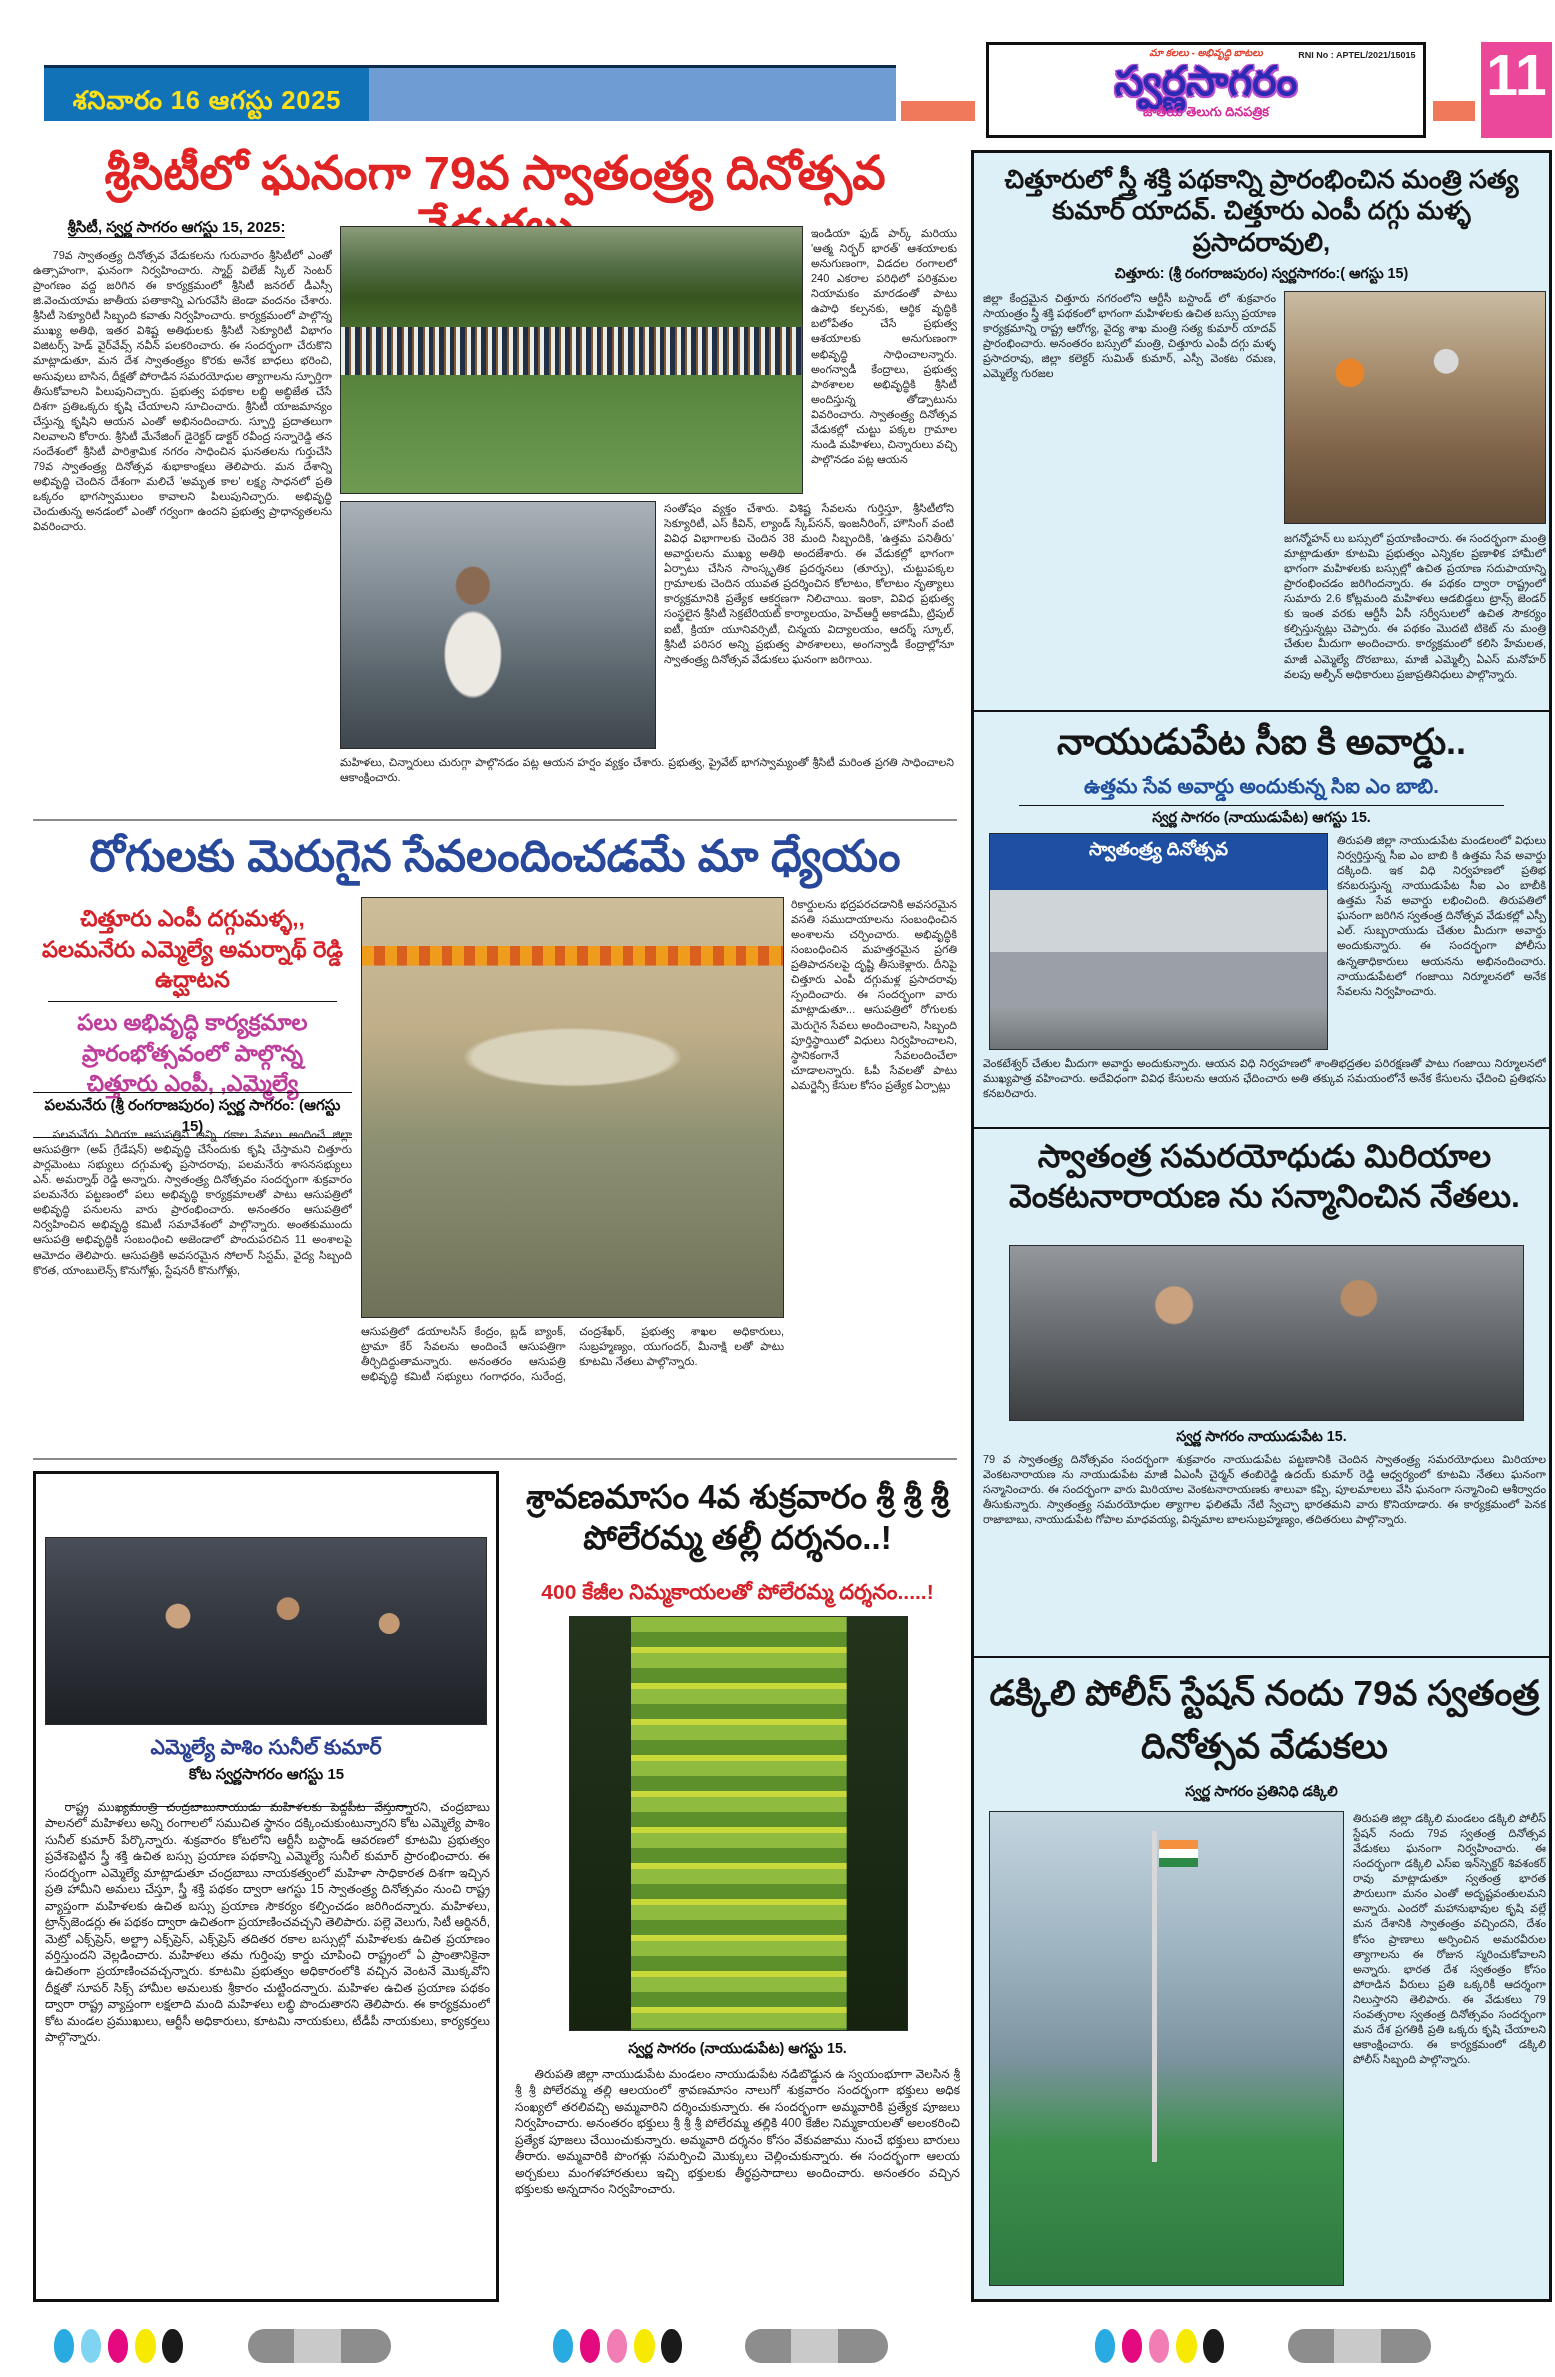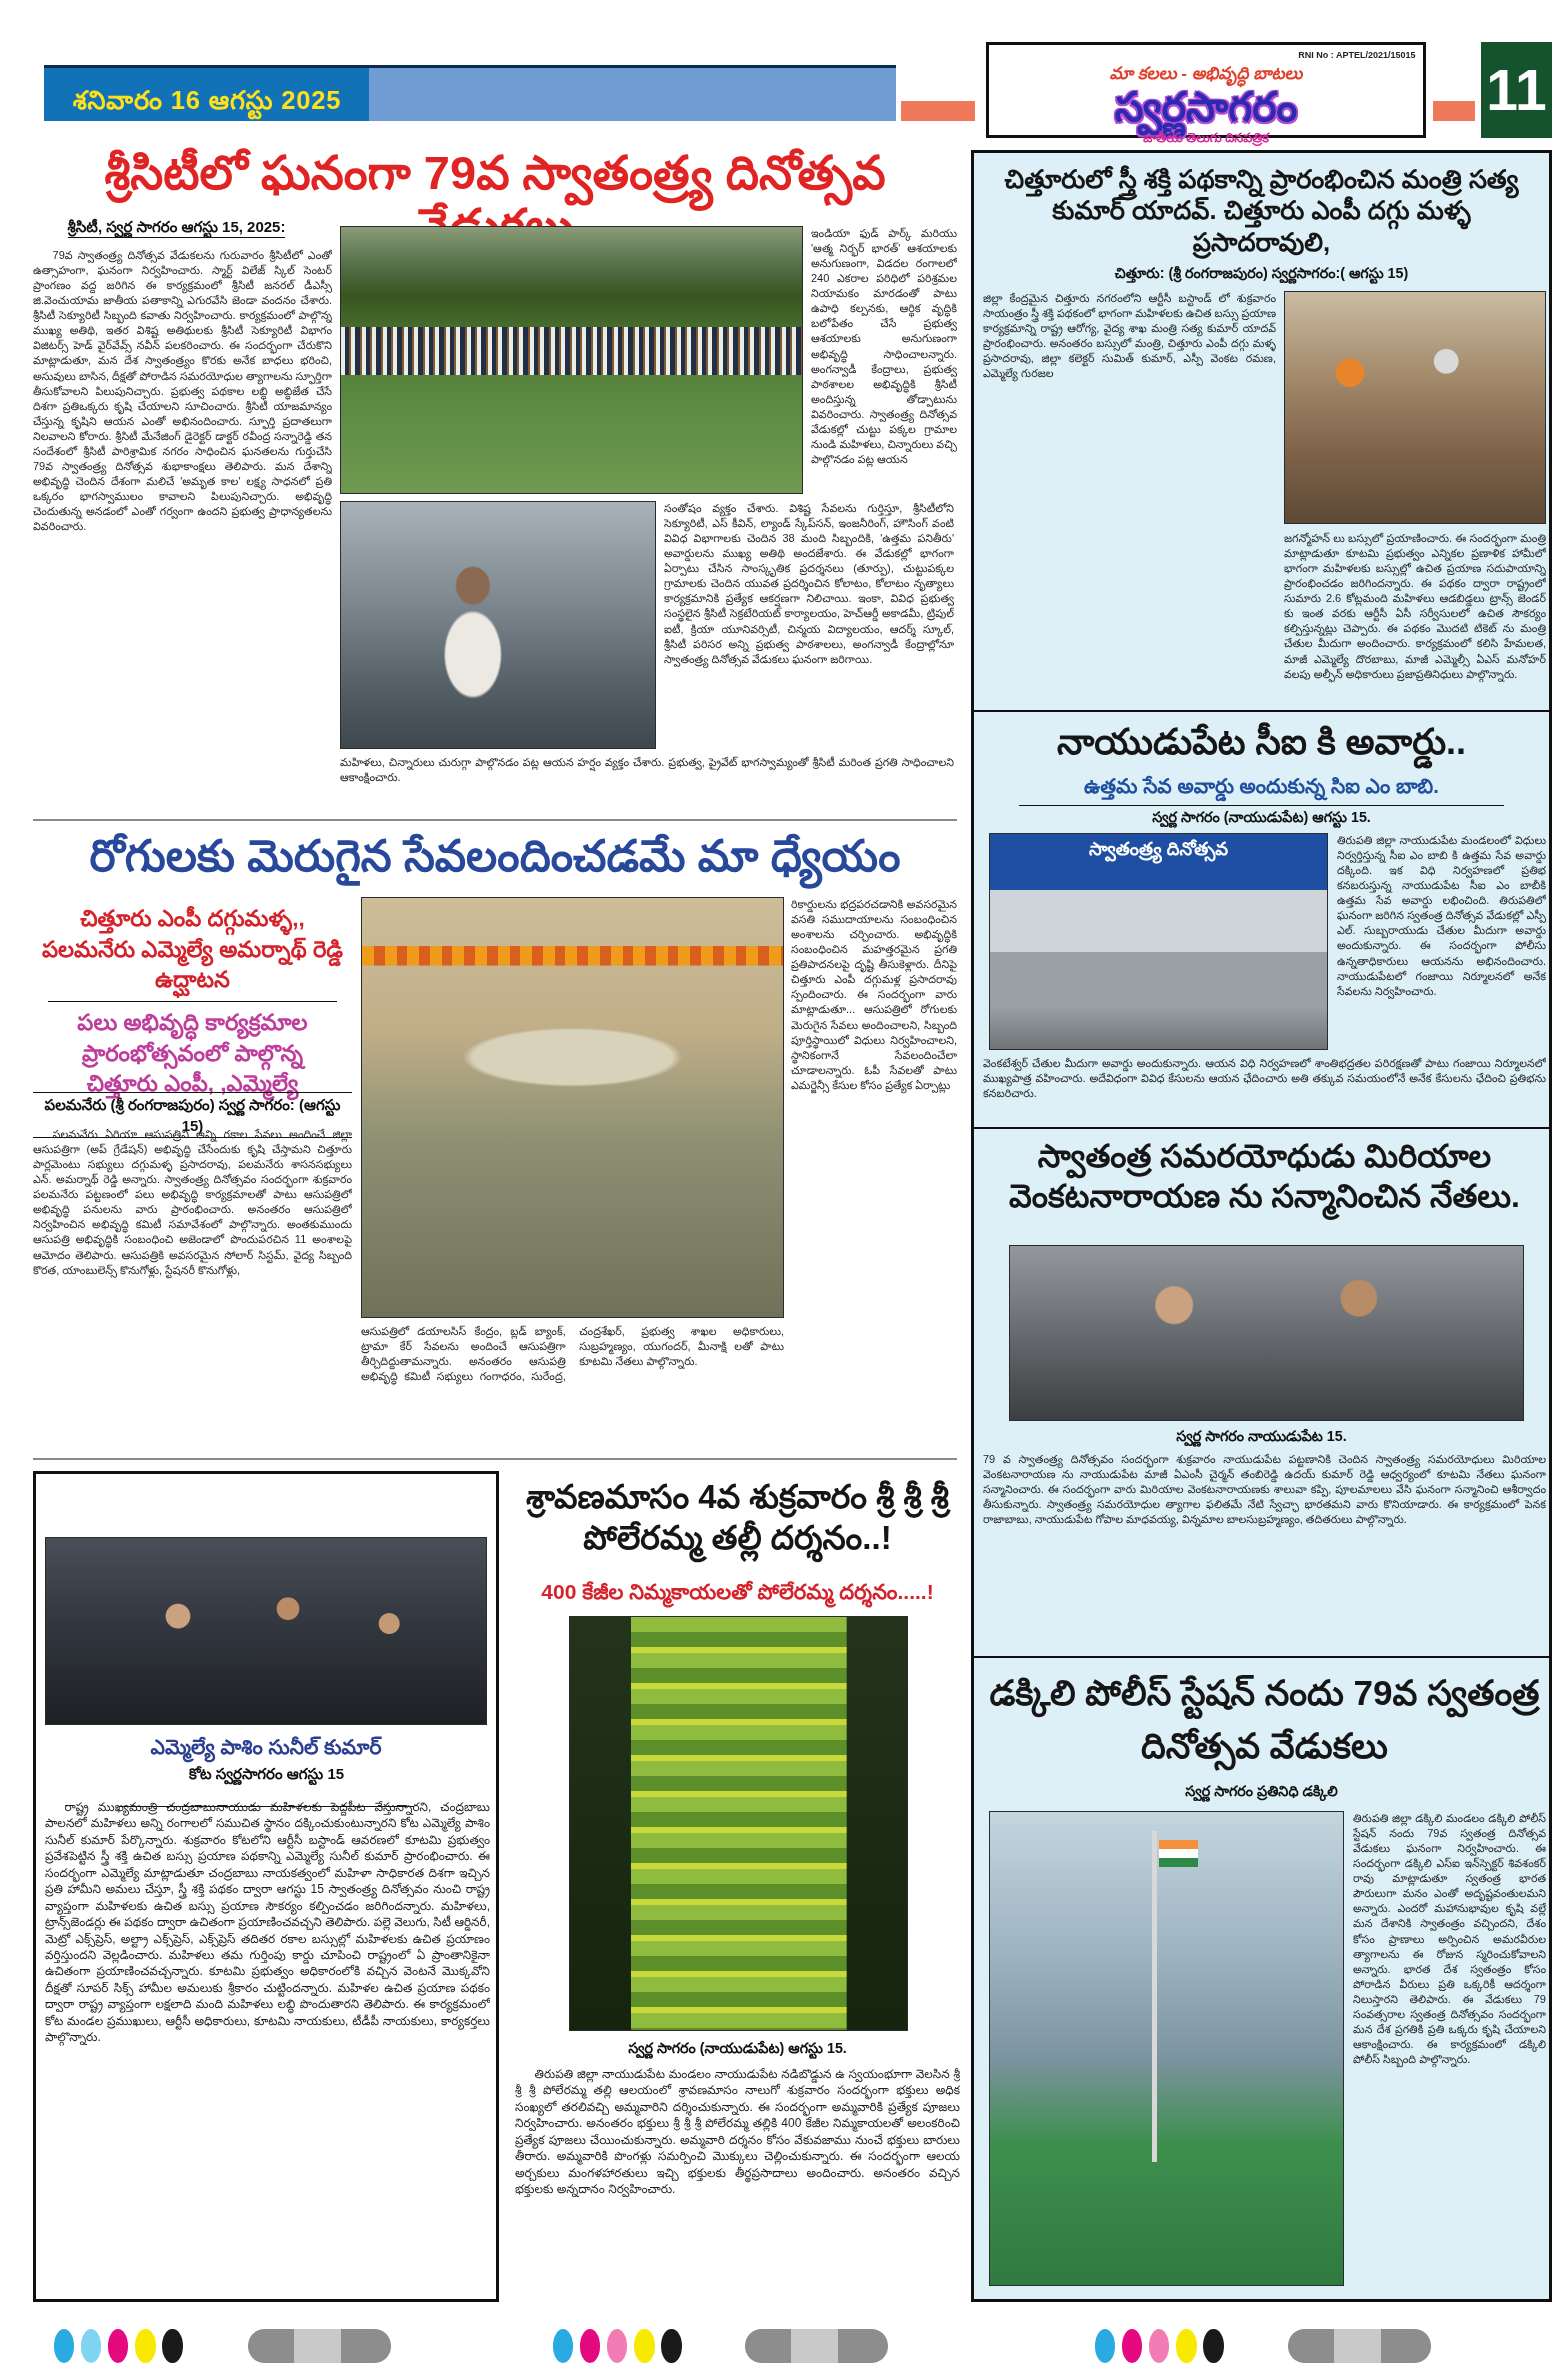--- a/index.html
+++ b/index.html
@@ -21,7 +21,7 @@
   .band-light{background:#6f9dd3}
   .date-text{color:#ffe11a;font-size:25.6px;font-weight:bold;letter-spacing:0.8px}
   .masthead{background:#fff;border:3px solid #101010;text-align:center}
-  .mast-tagline-top{color:#e1402c;font-size:17px;font-weight:bold;font-style:italic;margin-top:19px}
+  .mast-tagline-top{color:#e1402c;font-size:10px;font-weight:bold;font-style:italic;margin-top:2px}
   .mast-rni{position:absolute;top:4.5px;right:7.5px;font-size:9px;color:#222;font-weight:bold}
   .mast-title{font-size:41px;font-weight:bold;color:#2a2ab2;line-height:1.0;
       text-shadow:1.5px 1.5px 0 #b94fd0,-1.5px -1.5px 0 #b94fd0,1.5px -1.5px 0 #b94fd0,-1.5px 1.5px 0 #b94fd0}

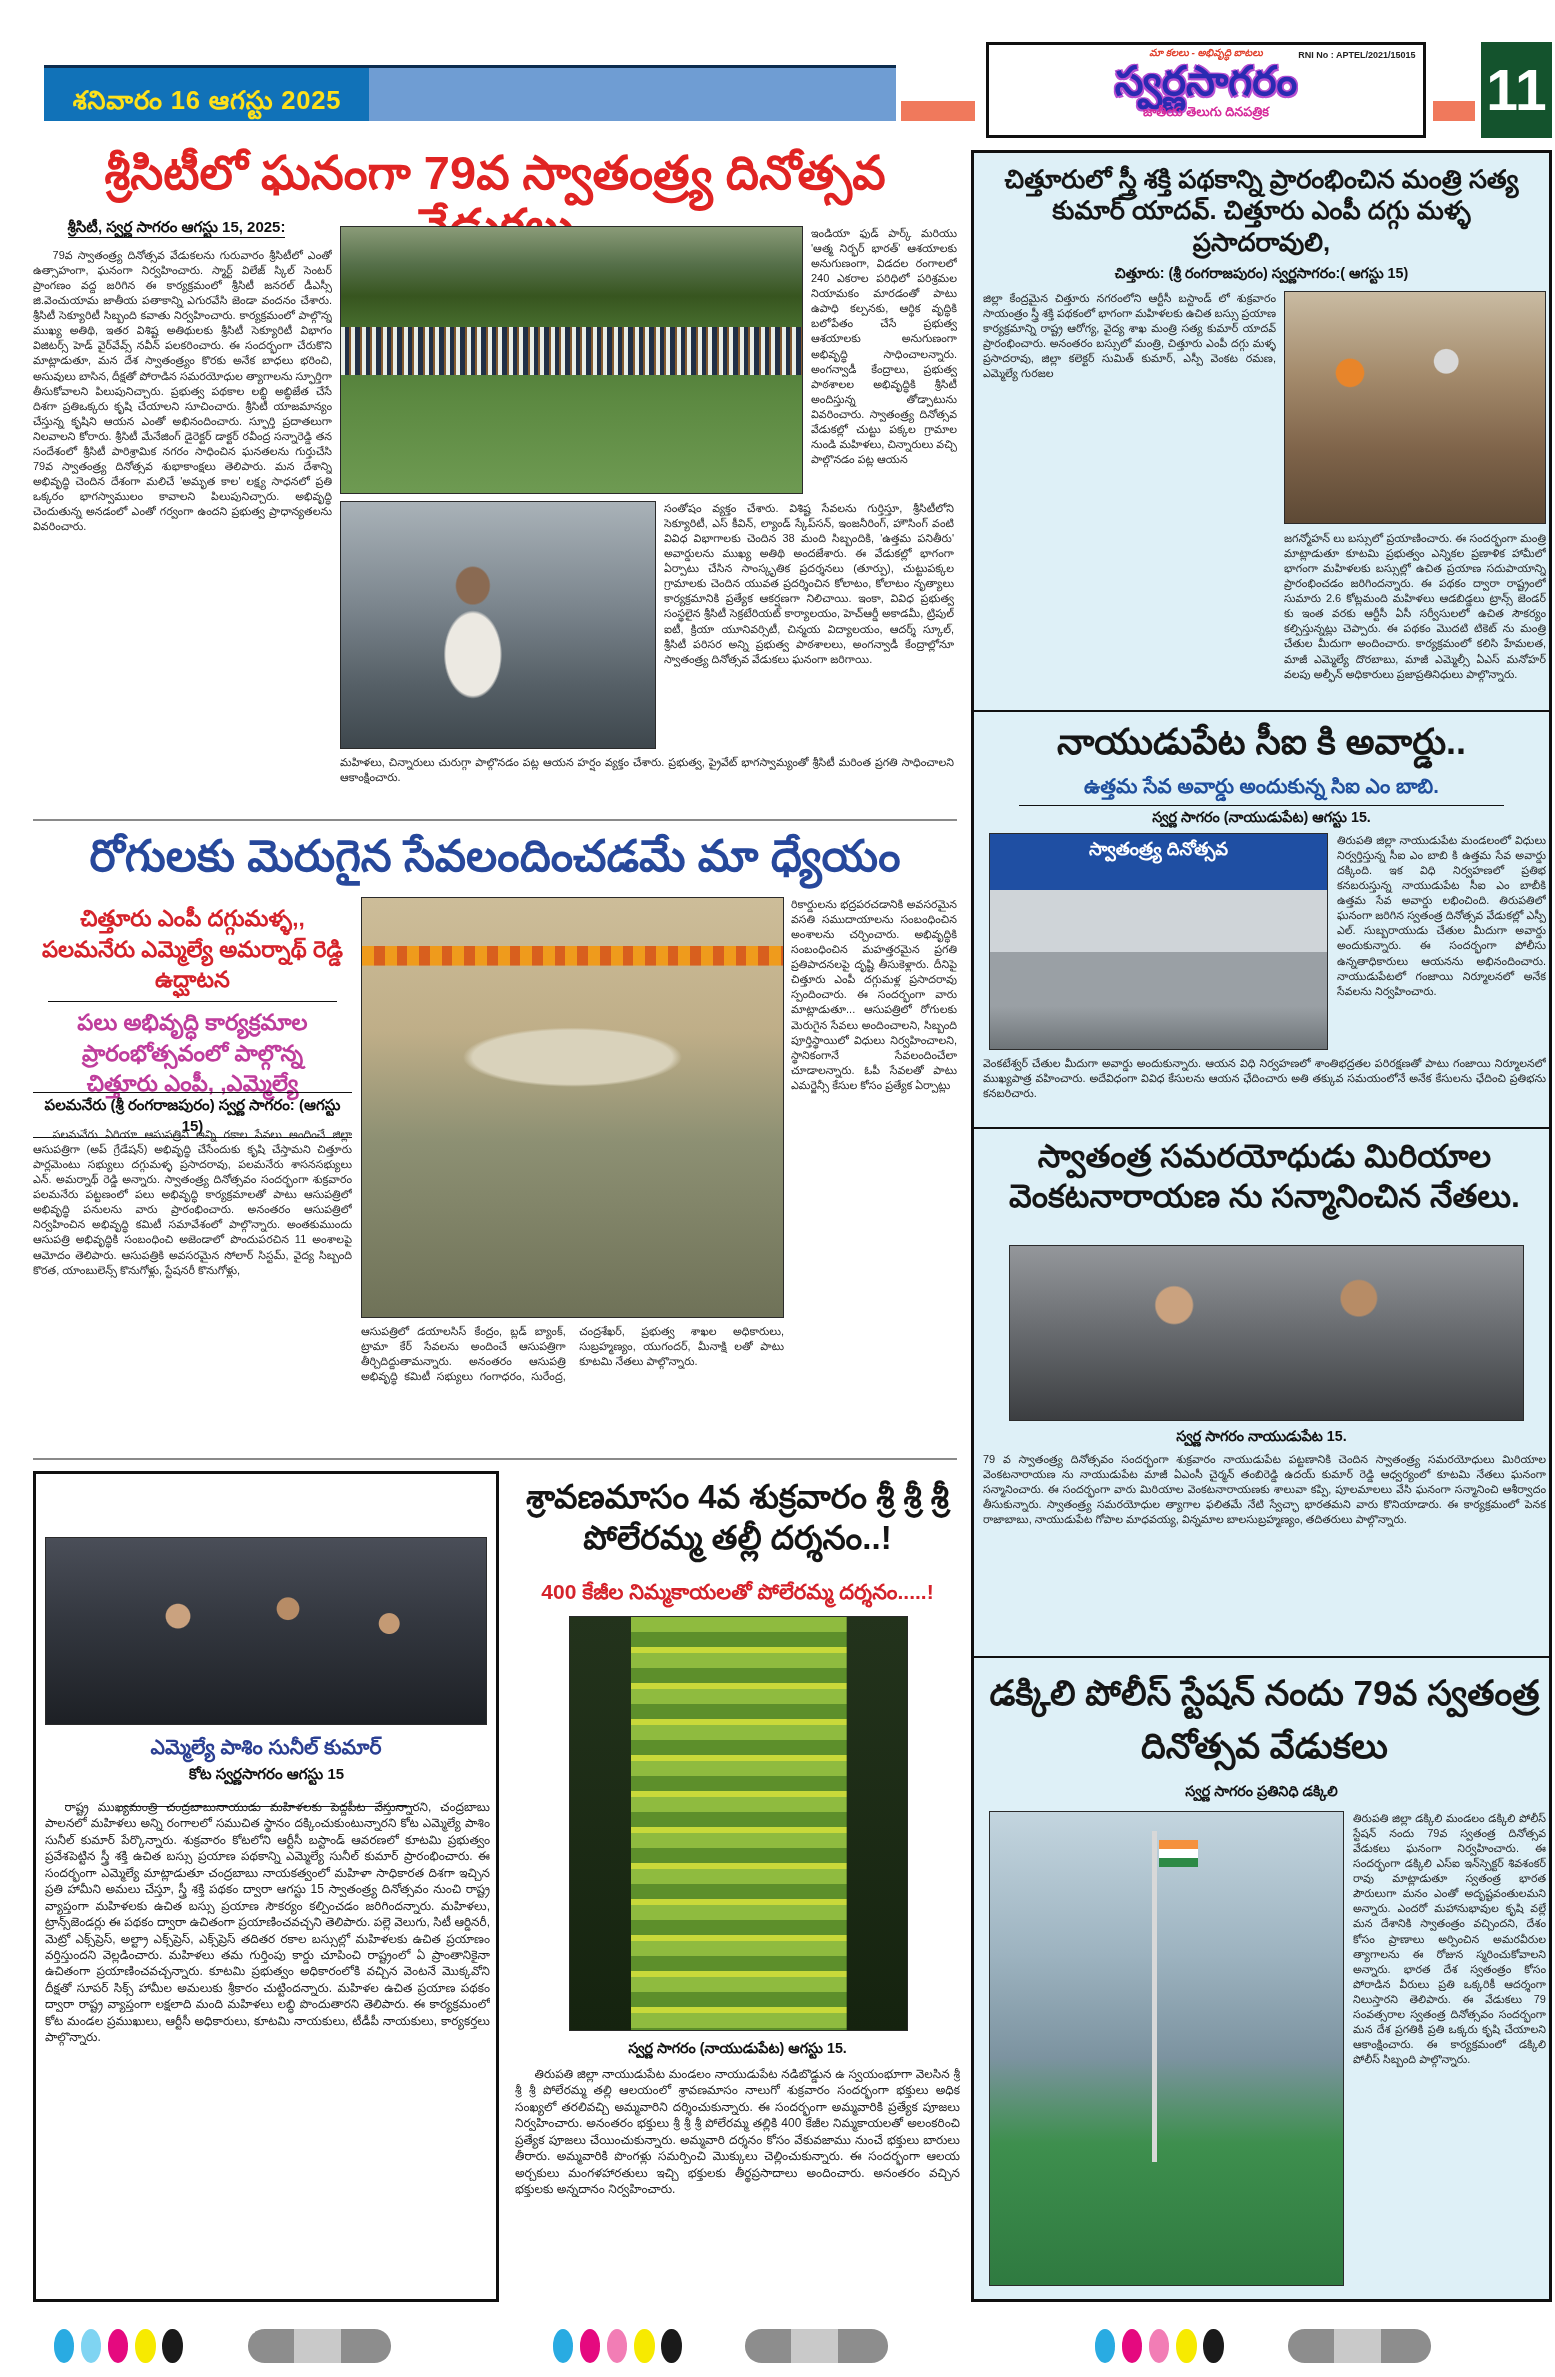--- a/index.html
+++ b/index.html
@@ -27,7 +27,7 @@
       text-shadow:1.5px 1.5px 0 #b94fd0,-1.5px -1.5px 0 #b94fd0,1.5px -1.5px 0 #b94fd0,-1.5px 1.5px 0 #b94fd0}
   .mast-tagline-bottom{color:#d62a9b;font-size:12.8px;font-weight:bold;margin-top:1.5px}
   .orange-dash{background:#f0795c}
-  .pagenum-box{background:#14532d;display:flex;align-items:center;justify-content:center}
+  .pagenum-box{background:#ec4899;display:flex;align-items:flex-start;justify-content:center}
   .pagenum{color:#fff;font-size:57px;font-weight:bold}
 
   

